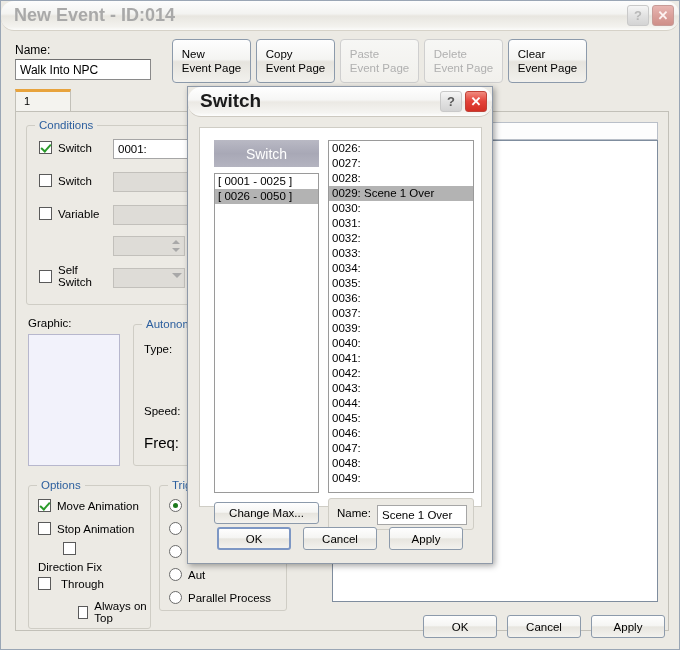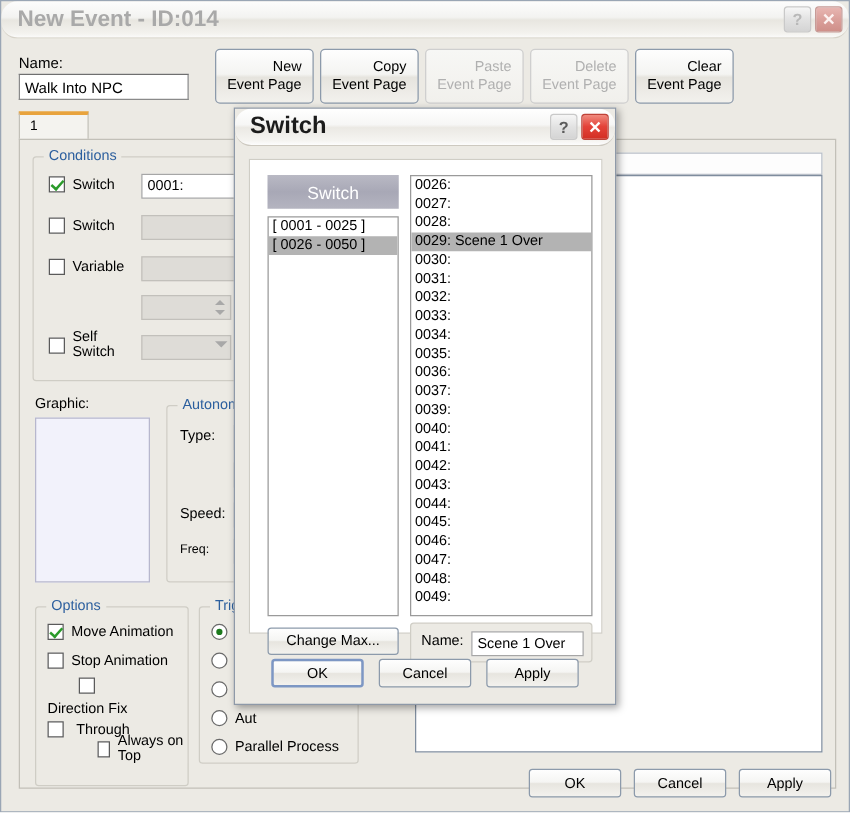--- a/index.html
+++ b/index.html
@@ -132,7 +132,7 @@
     align-items: center;
     justify-content: center;
     white-space: pre-line;
-    text-align: right;
+    text-align: left;
   }
   .pbtn.disabled {
     color: #b0b0b0;

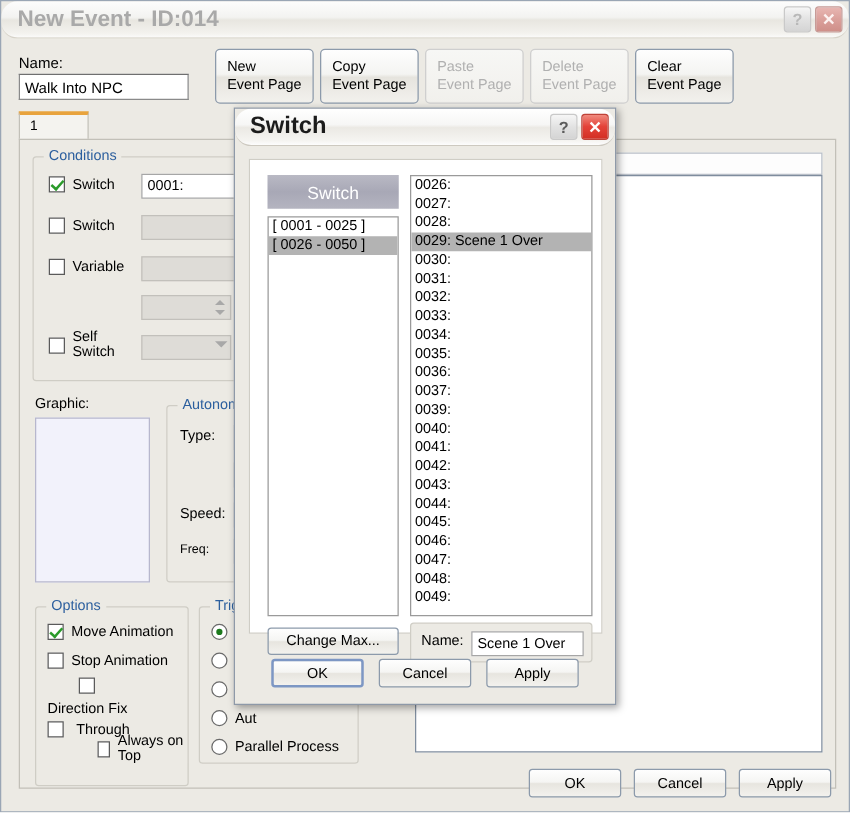--- a/index.html
+++ b/index.html
@@ -486,7 +486,7 @@
           <div class="field dis" style="position:absolute; left:53px; top:45px; width:125px; text-align:center;">Mov</div>
           <div style="position:absolute; left:10px; top:80px; font-size:11.5px;">Speed:</div>
           <div class="field" style="position:absolute; left:53px; top:77px; width:125px;">3:</div>
-          <div style="position:absolute; left:10px; top:109px; font-size:10px;">Freq:</div>
+          <div style="position:absolute; left:10px; top:109px; font-size:15px;">Freq:</div>
           <div class="field" style="position:absolute; left:53px; top:106px; width:125px;">3:</div>
         </div>
 

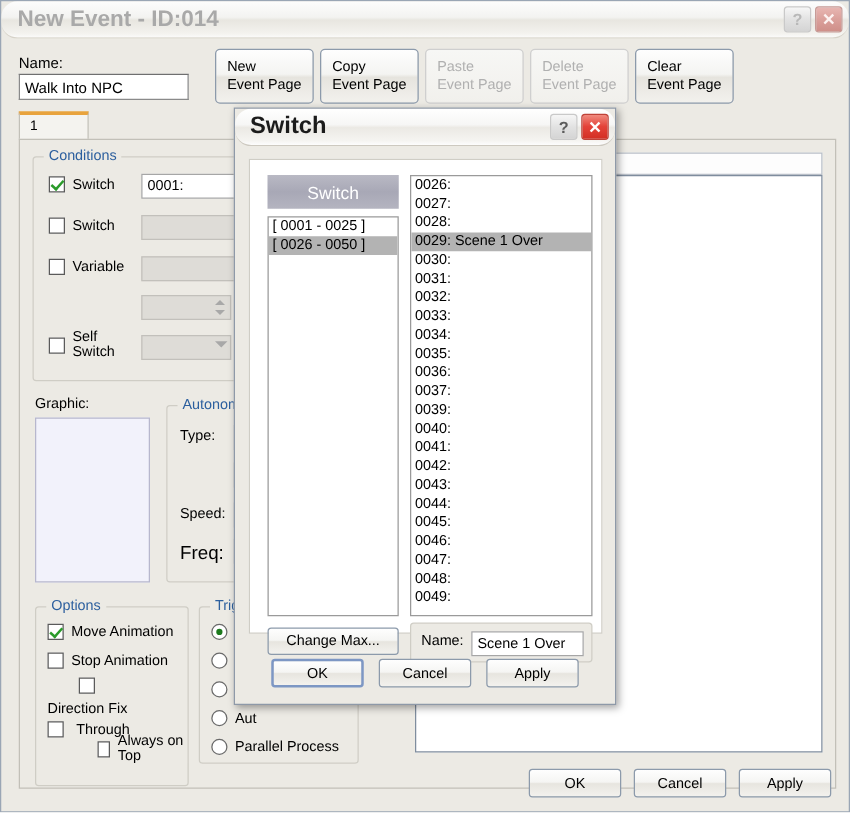--- a/index.html
+++ b/index.html
@@ -508,7 +508,7 @@
             <span class="cb"></span>
             <span>Through</span>
           </div>
-          <div class="row" style="left:9px; top:101px;padding-left:40px;">
+          <div class="row" style="left:9px; top:114px;padding-left:40px;">
             <span class="cb"></span>
             <span>Always on Top</span>
           </div>

